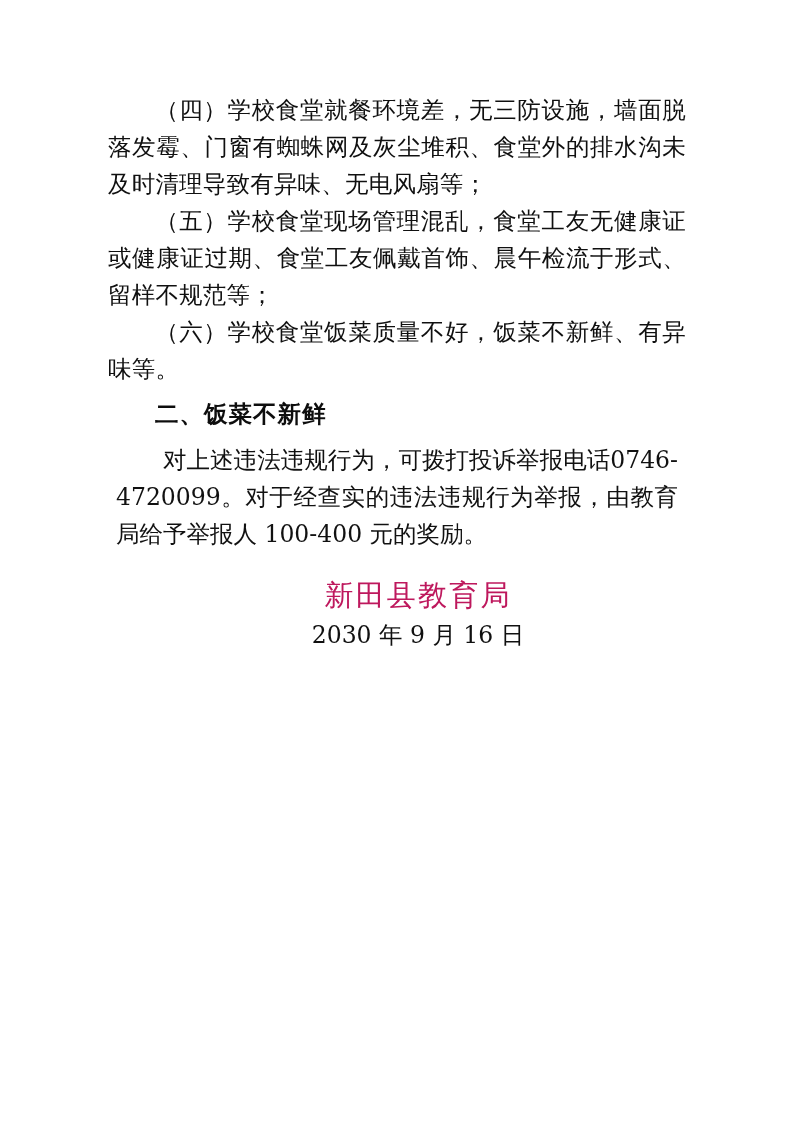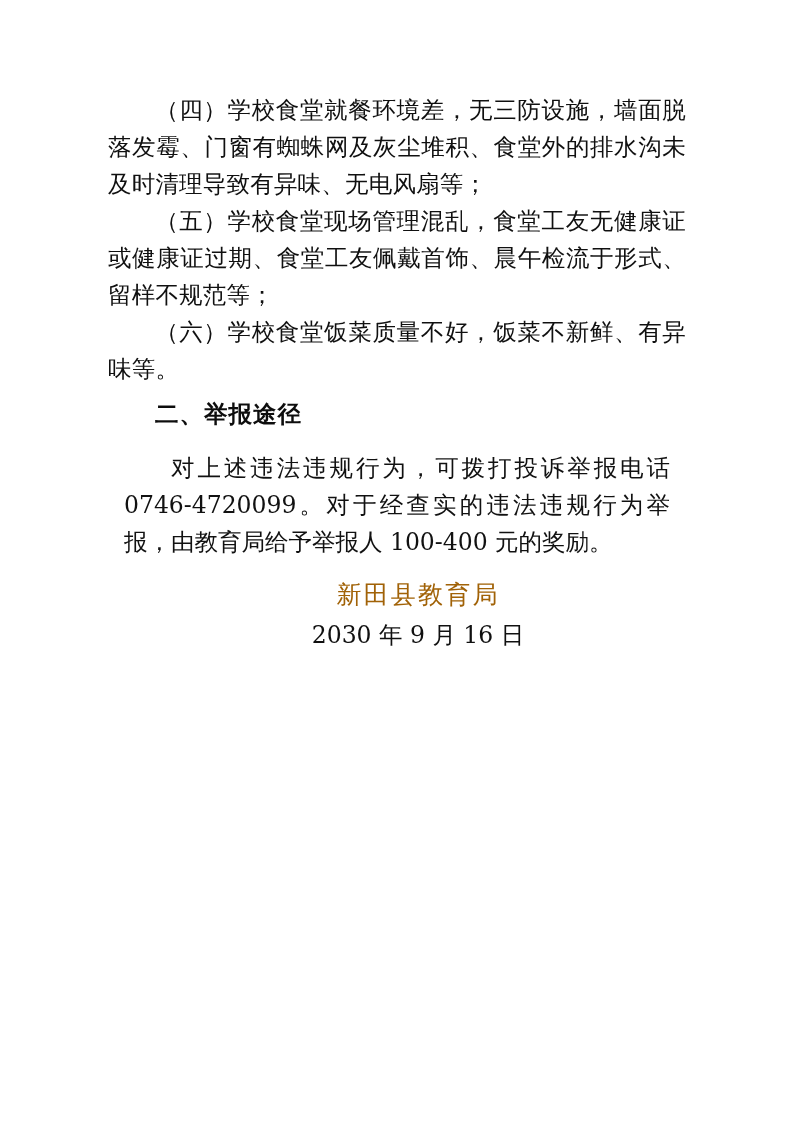--- a/index.html
+++ b/index.html
@@ -95,7 +95,7 @@
 
     <p class="para">（六）学校食堂饭菜质量不好，饭菜不新鲜、有异味等。</p>
 
-    <h2 class="section-heading">二、举报途径</h2>
+    <h2 class="section-heading">二、饭菜不新鲜</h2>
 
     <p class="para-spaced">对上述违法违规行为，可拨打投诉举报电话0746-4720099。对于经查实的违法违规行为举报，由教育局给予举报人 100-400 元的奖励。</p>
 

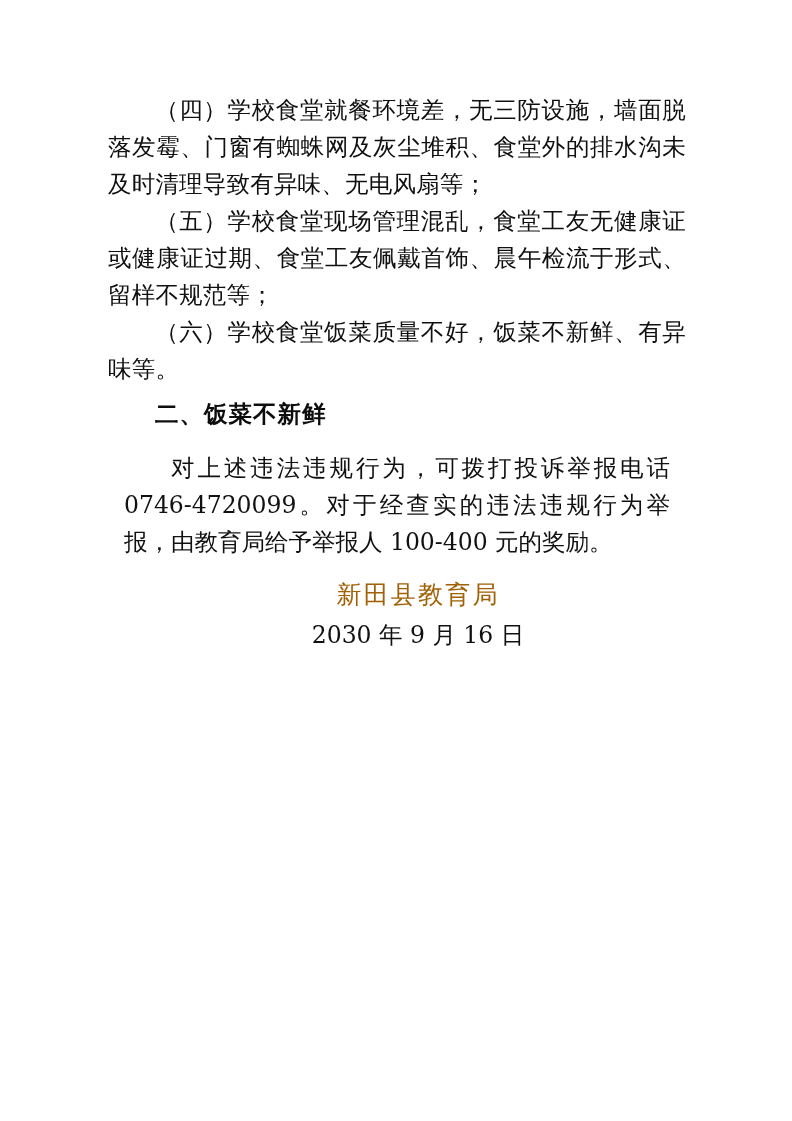--- a/index.html
+++ b/index.html
@@ -55,7 +55,7 @@
     font-size: 23.5px;
     line-height: 37px;
     text-indent: 2em;
-    margin: 16px;
+    margin: 8px;
     text-align: justify;
     text-justify: inter-ideograph;
   }

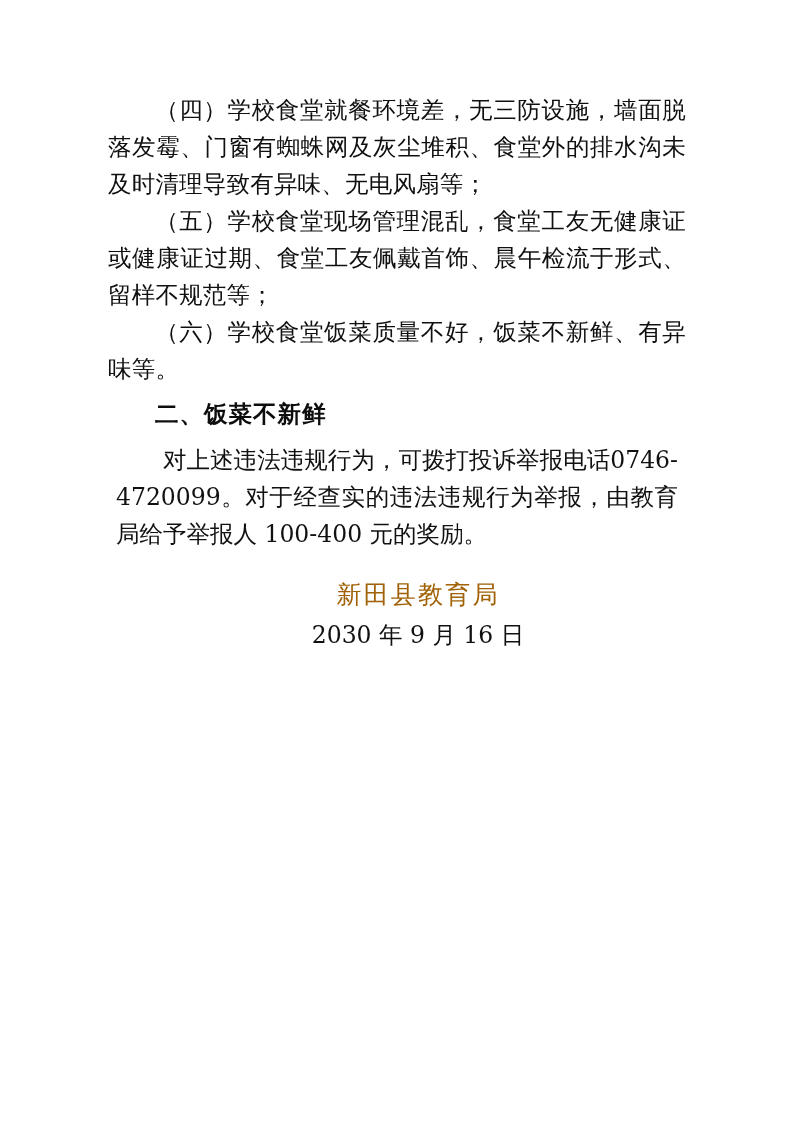--- a/index.html
+++ b/index.html
@@ -67,9 +67,9 @@
     text-align: center;
   }
   .sig-line {
-    font-size: 25px;
+    font-size: 29px;
     line-height: 40px;
-    color: #a16207;
+    color: #be185d;
     padding-left: 42px;
   }
   .sig-date {

